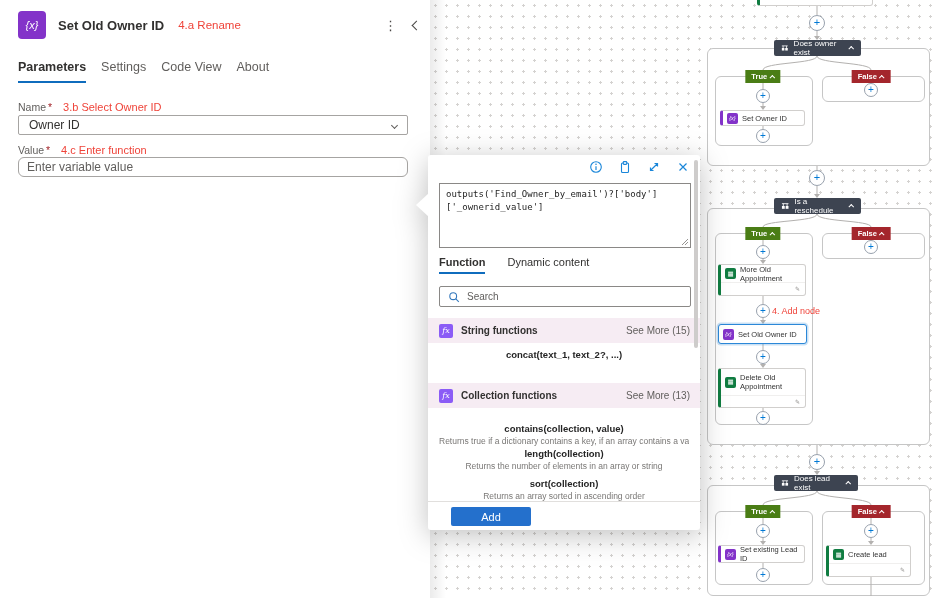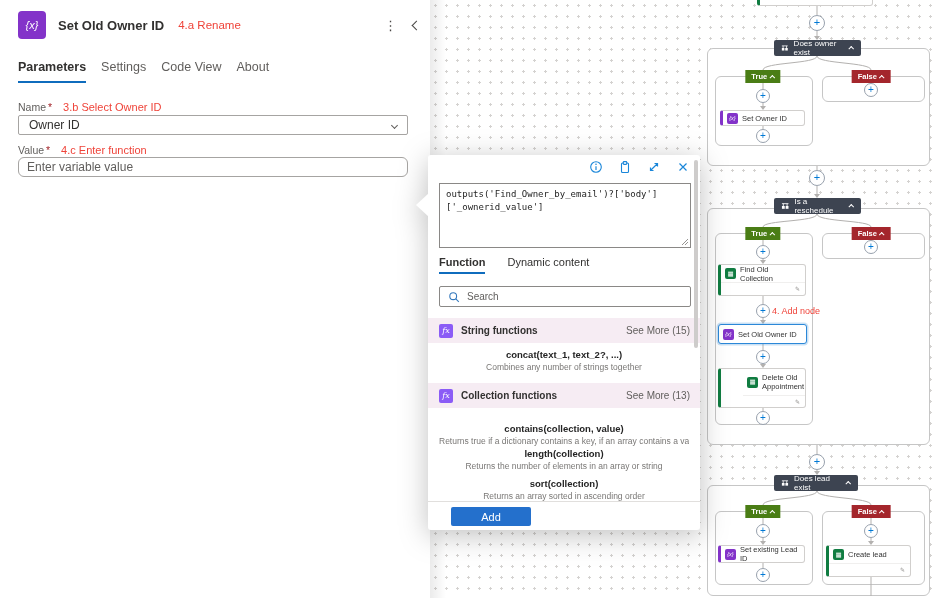--- a/index.html
+++ b/index.html
@@ -229,7 +229,7 @@
   <div class="fnode accent-green" style="left:288px;top:264px;width:88px;height:32px;">
     <div class="nrow">
         <span class="nicon green">▦</span>
-        <span>Find Old Collection</span>
+        <span>More Old Appointment</span>
       </div>
     <div class="nsub">
         <span>✎</span>

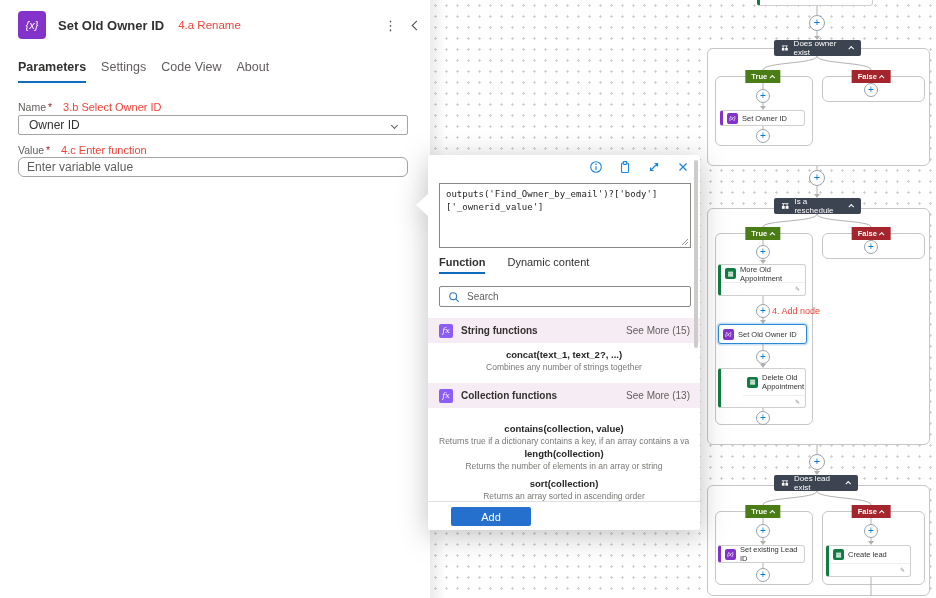--- a/index.html
+++ b/index.html
@@ -356,7 +356,6 @@
 
     <div class="fitem" style="top:194px;">
       <div class="fsig">concat(text_1, text_2?, ...)</div>
-      <div class="fdesc">Combines any number of strings together</div>
     </div>
 
     <div class="grp" style="top:228px;">

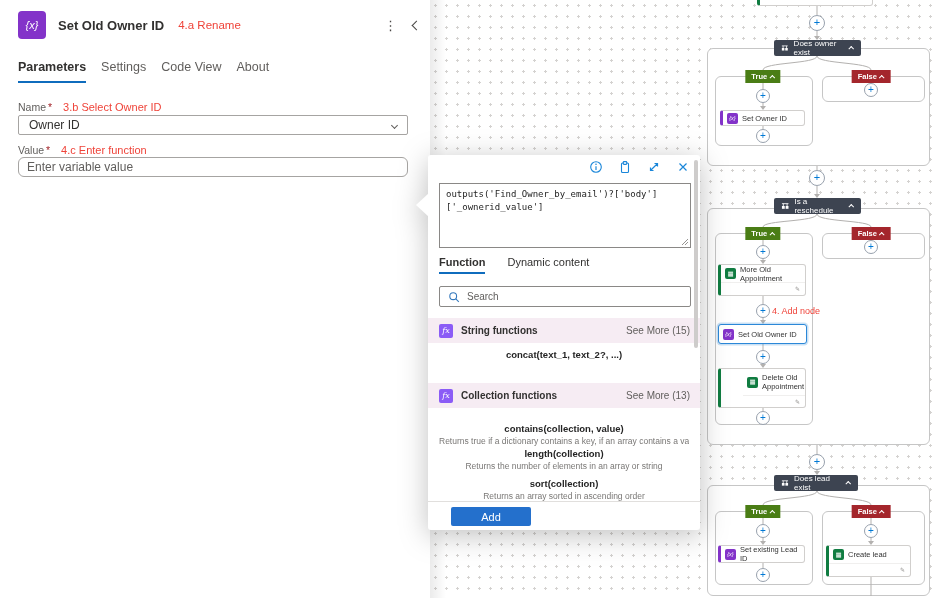--- a/index.html
+++ b/index.html
@@ -245,7 +245,7 @@
       </div>
   </div>
 
-  <div class="fnode accent-green" style="left:288px;top:368px;width:88px;height:40px;padding-left:22px;">
+  <div class="fnode accent-green" style="left:288px;top:368px;width:88px;height:40px;">
     <div class="nrow" style="height:26px;">
         <span class="nicon green">▦</span>
         <span class="two-line" style="width:52px;">Delete Old Appointment</span>

